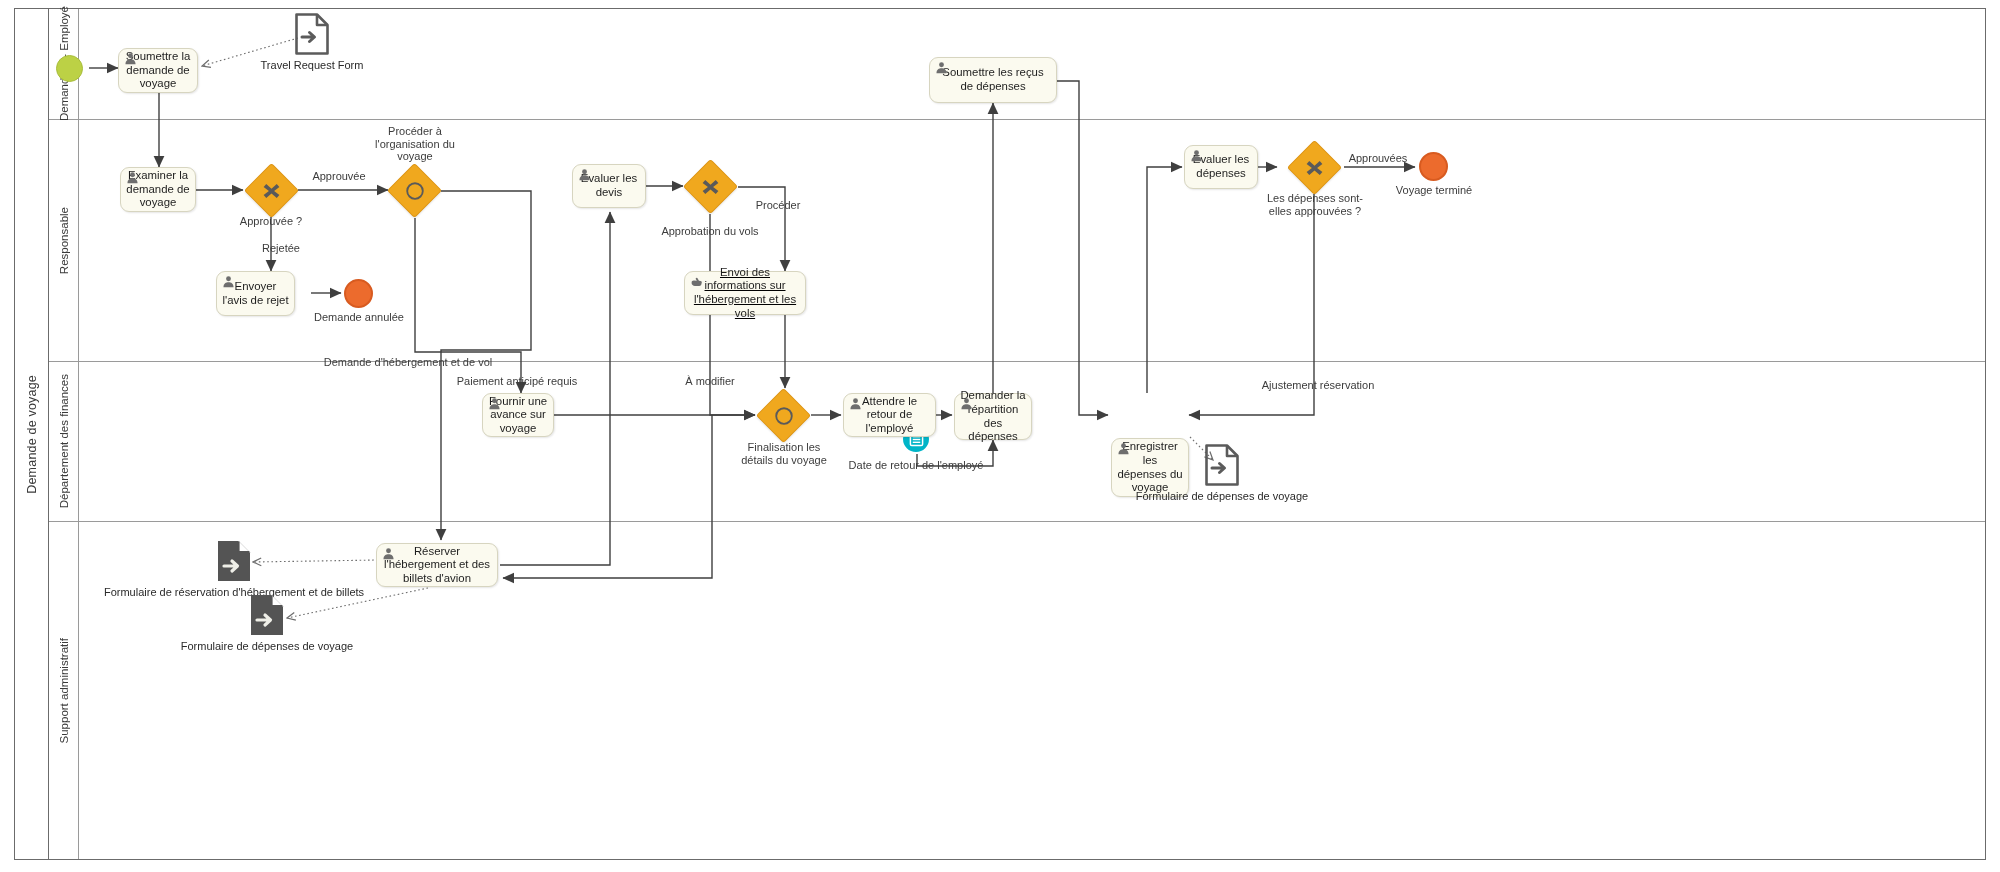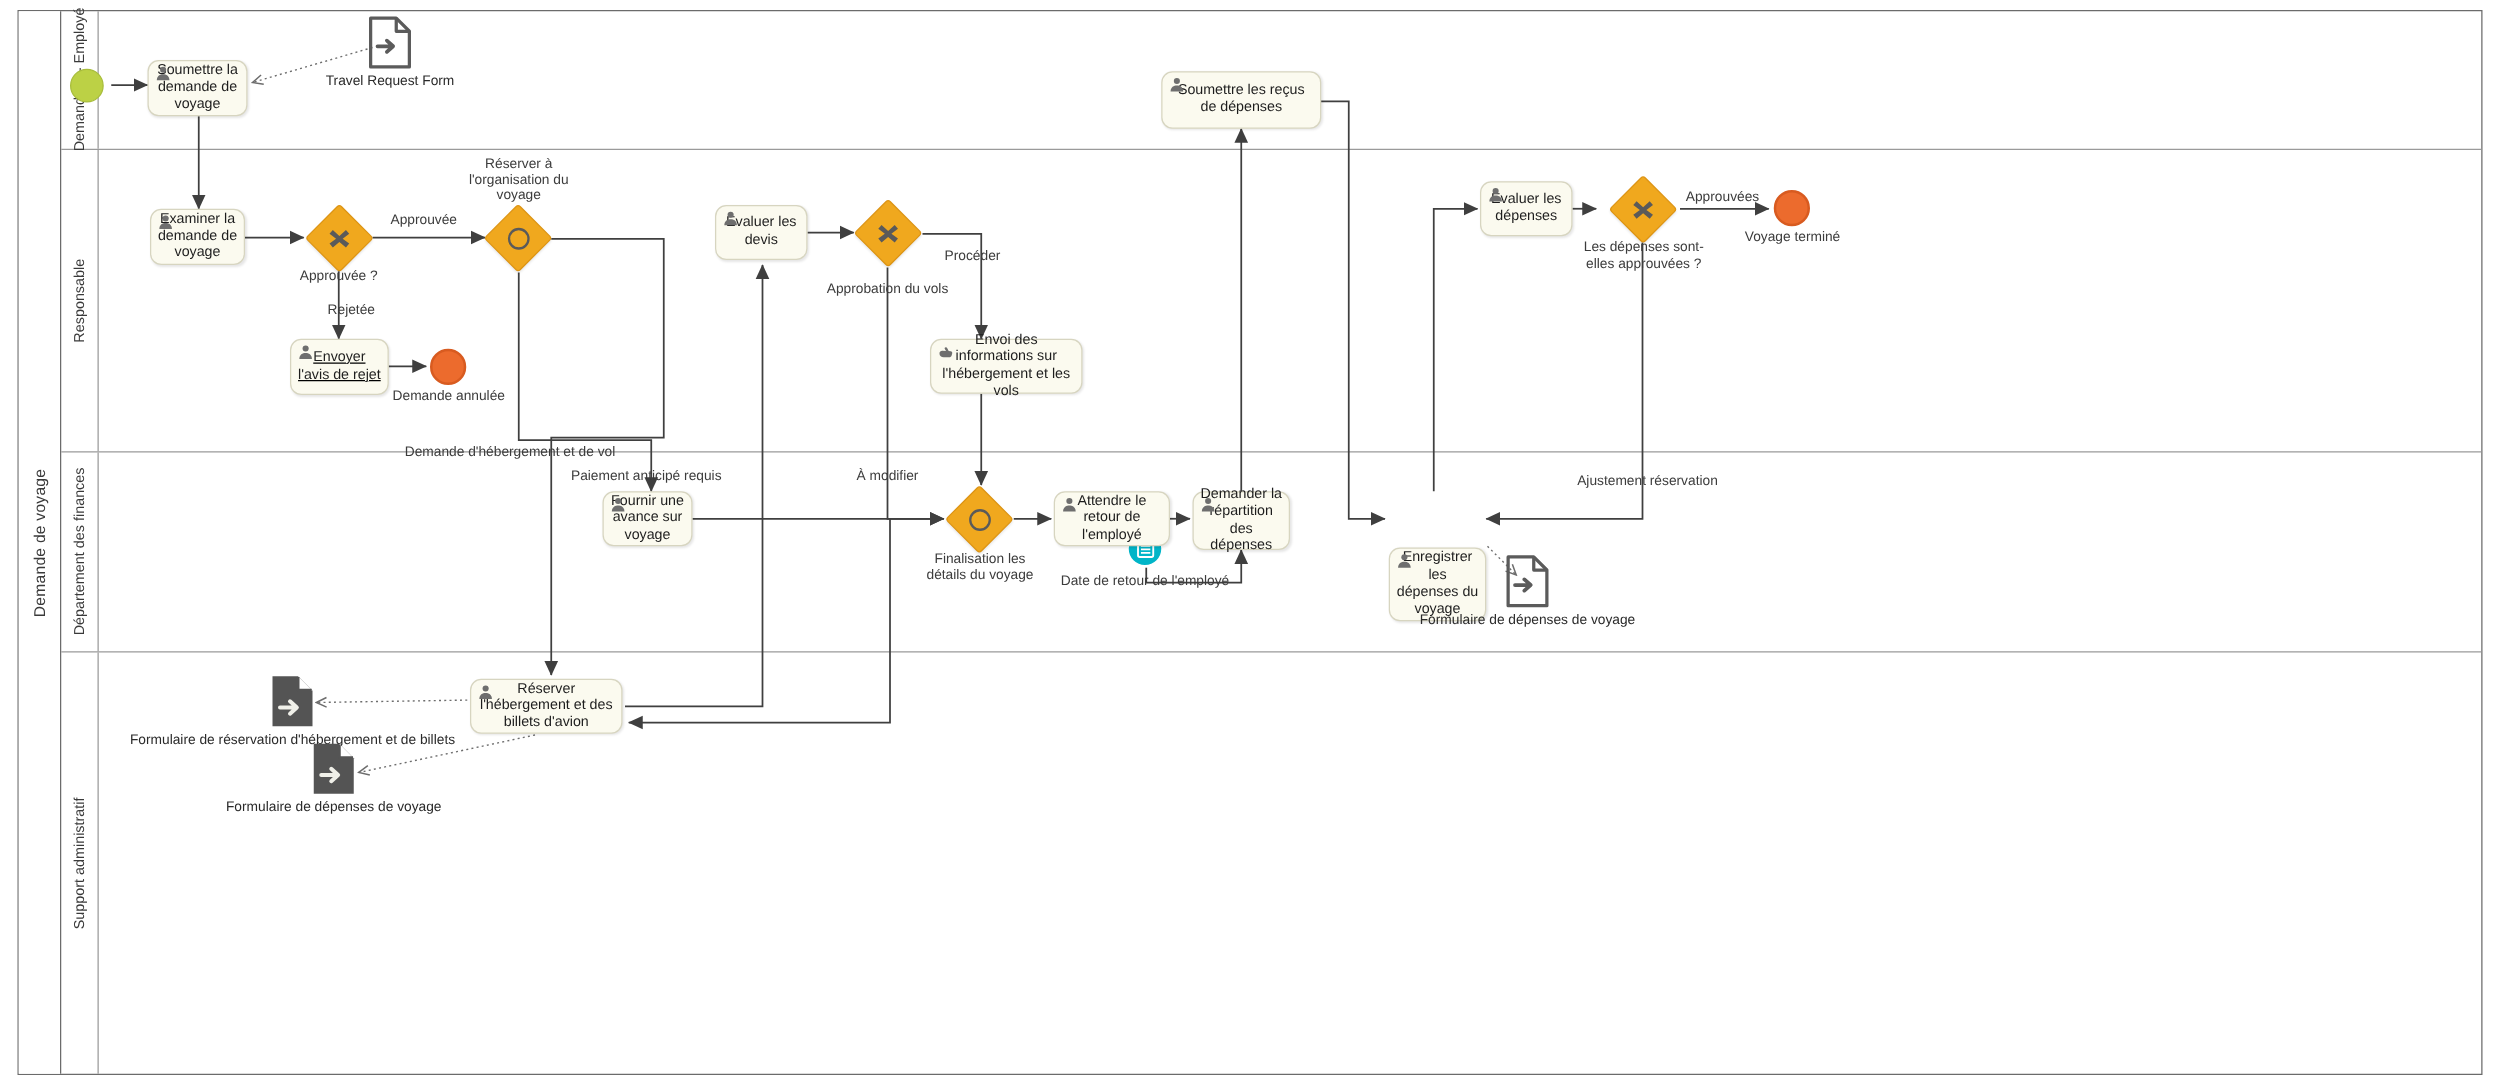--- a/index.html
+++ b/index.html
@@ -295,7 +295,7 @@
       </svg>
     </div>
   </div>
-  <div class="lbl wrap" style="left:361px;top:125px;width:108px;">Réserver à l'organisation du voyage</div>
+  <div class="lbl wrap" style="left:361px;top:125px;width:108px;">Procéder à l'organisation du voyage</div>
 
   <div class="gw" style="left:691px;top:167px;width:39px;height:39px;">
     <div class="gwbox"></div>

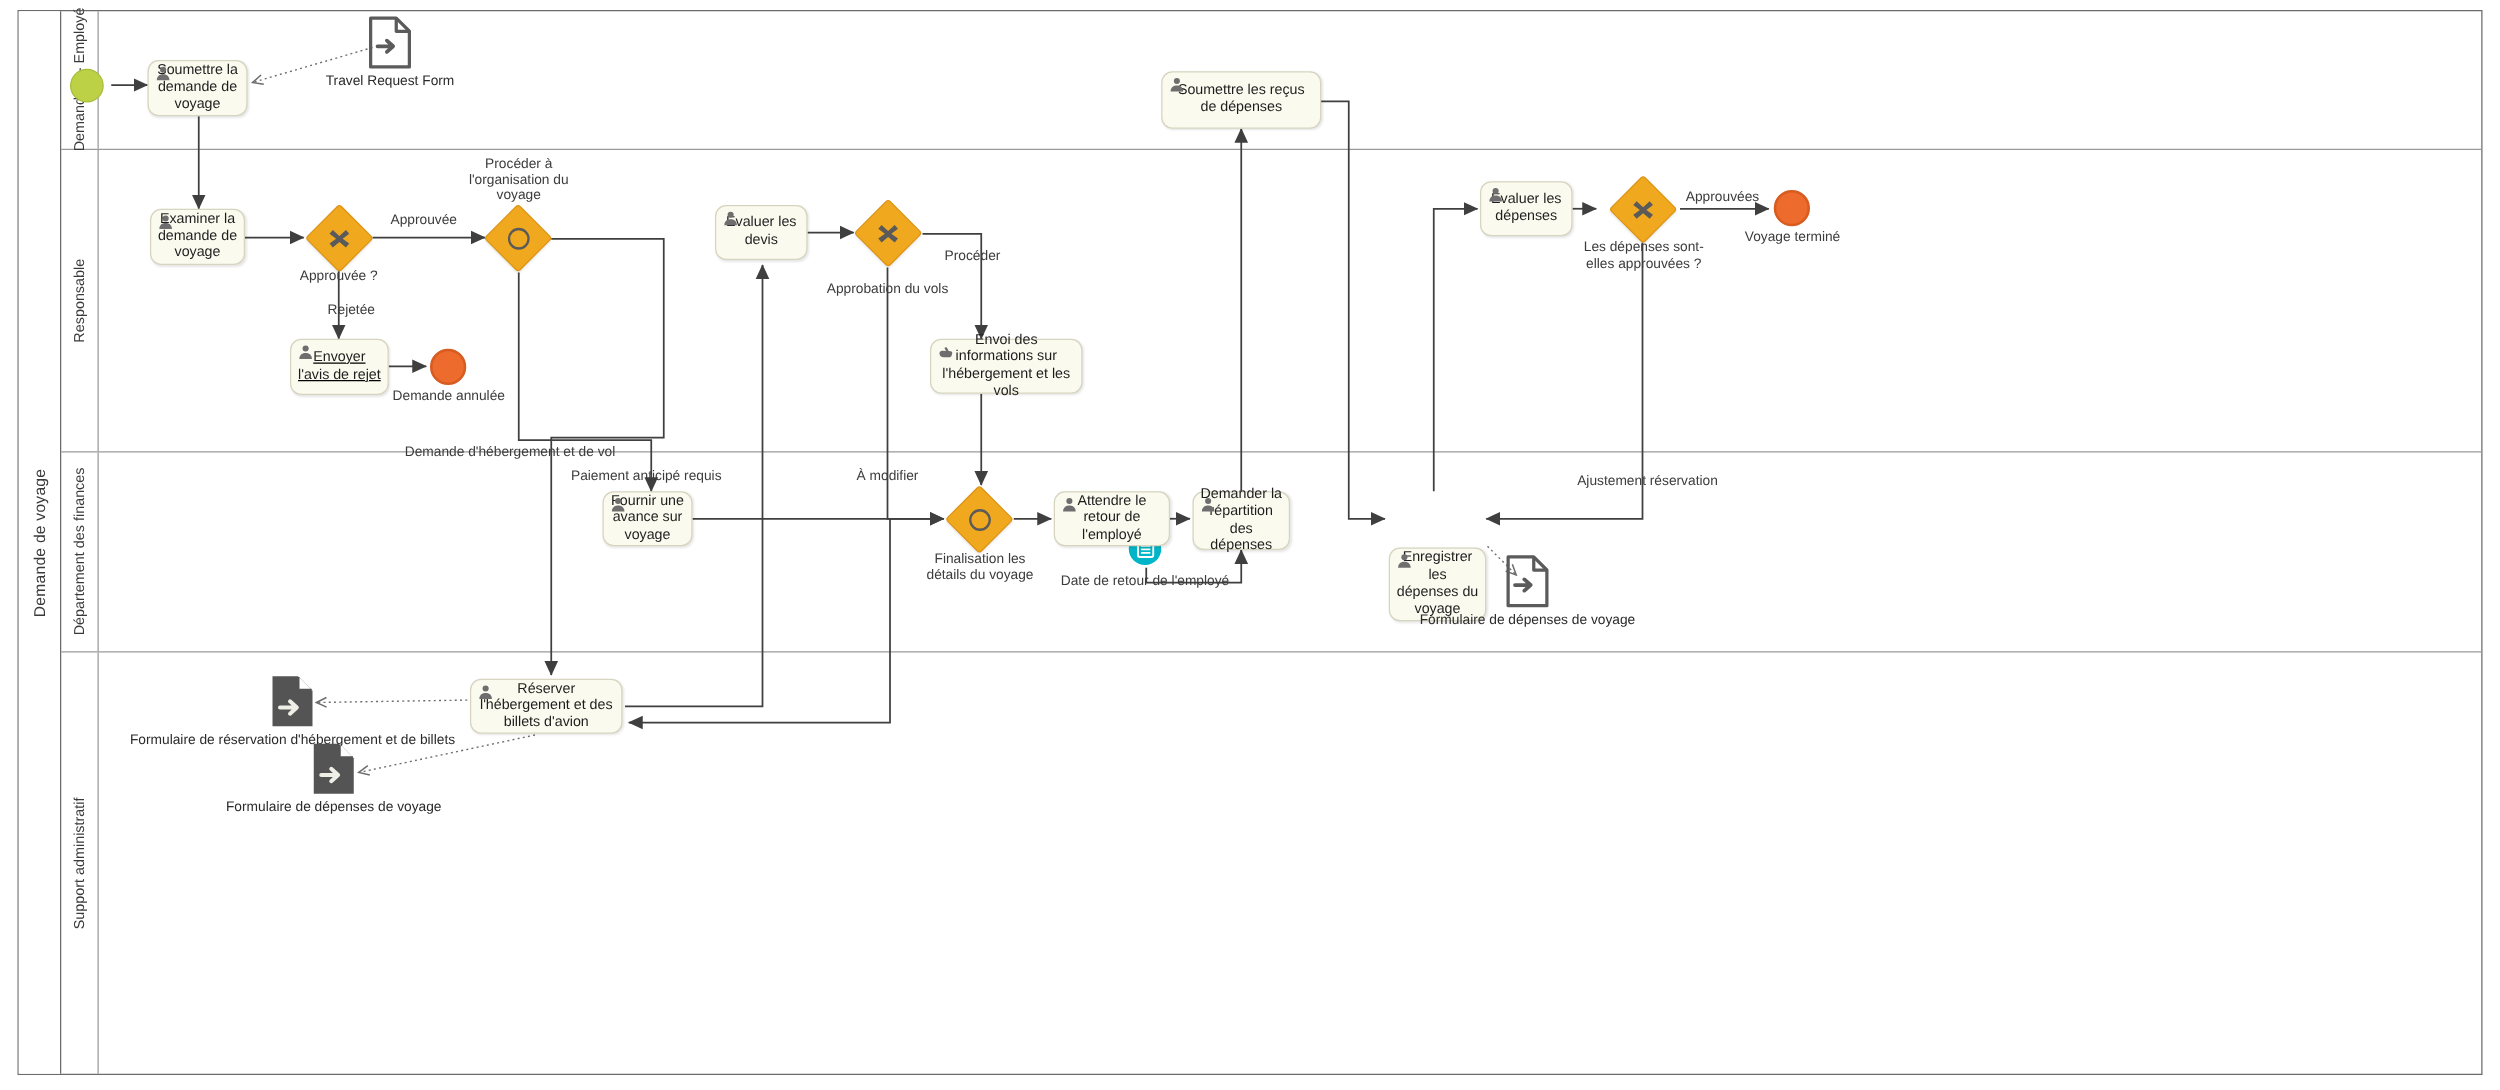--- a/index.html
+++ b/index.html
@@ -212,7 +212,7 @@
     <div class="tlabel">Évaluer les devis</div>
   </div>
 
-  <div class="task" style="left:744px;top:271px;width:122px;height:44px;">
+  <div class="task" style="left:684px;top:271px;width:122px;height:44px;text-decoration:underline;">
     <svg class="ticon" viewBox="0 0 16 16">
       <path d="M2,9.2 C2,7.6 3.4,6.7 5,6.9 L8.4,7.2 L7.2,5.2 C6.7,4.3 7.3,3.3 8.3,3.4
                C8.9,3.45 9.3,3.9 9.6,4.5 L11,7.2 L13,7.4 C14.2,7.55 14.7,8.4 14.5,9.3

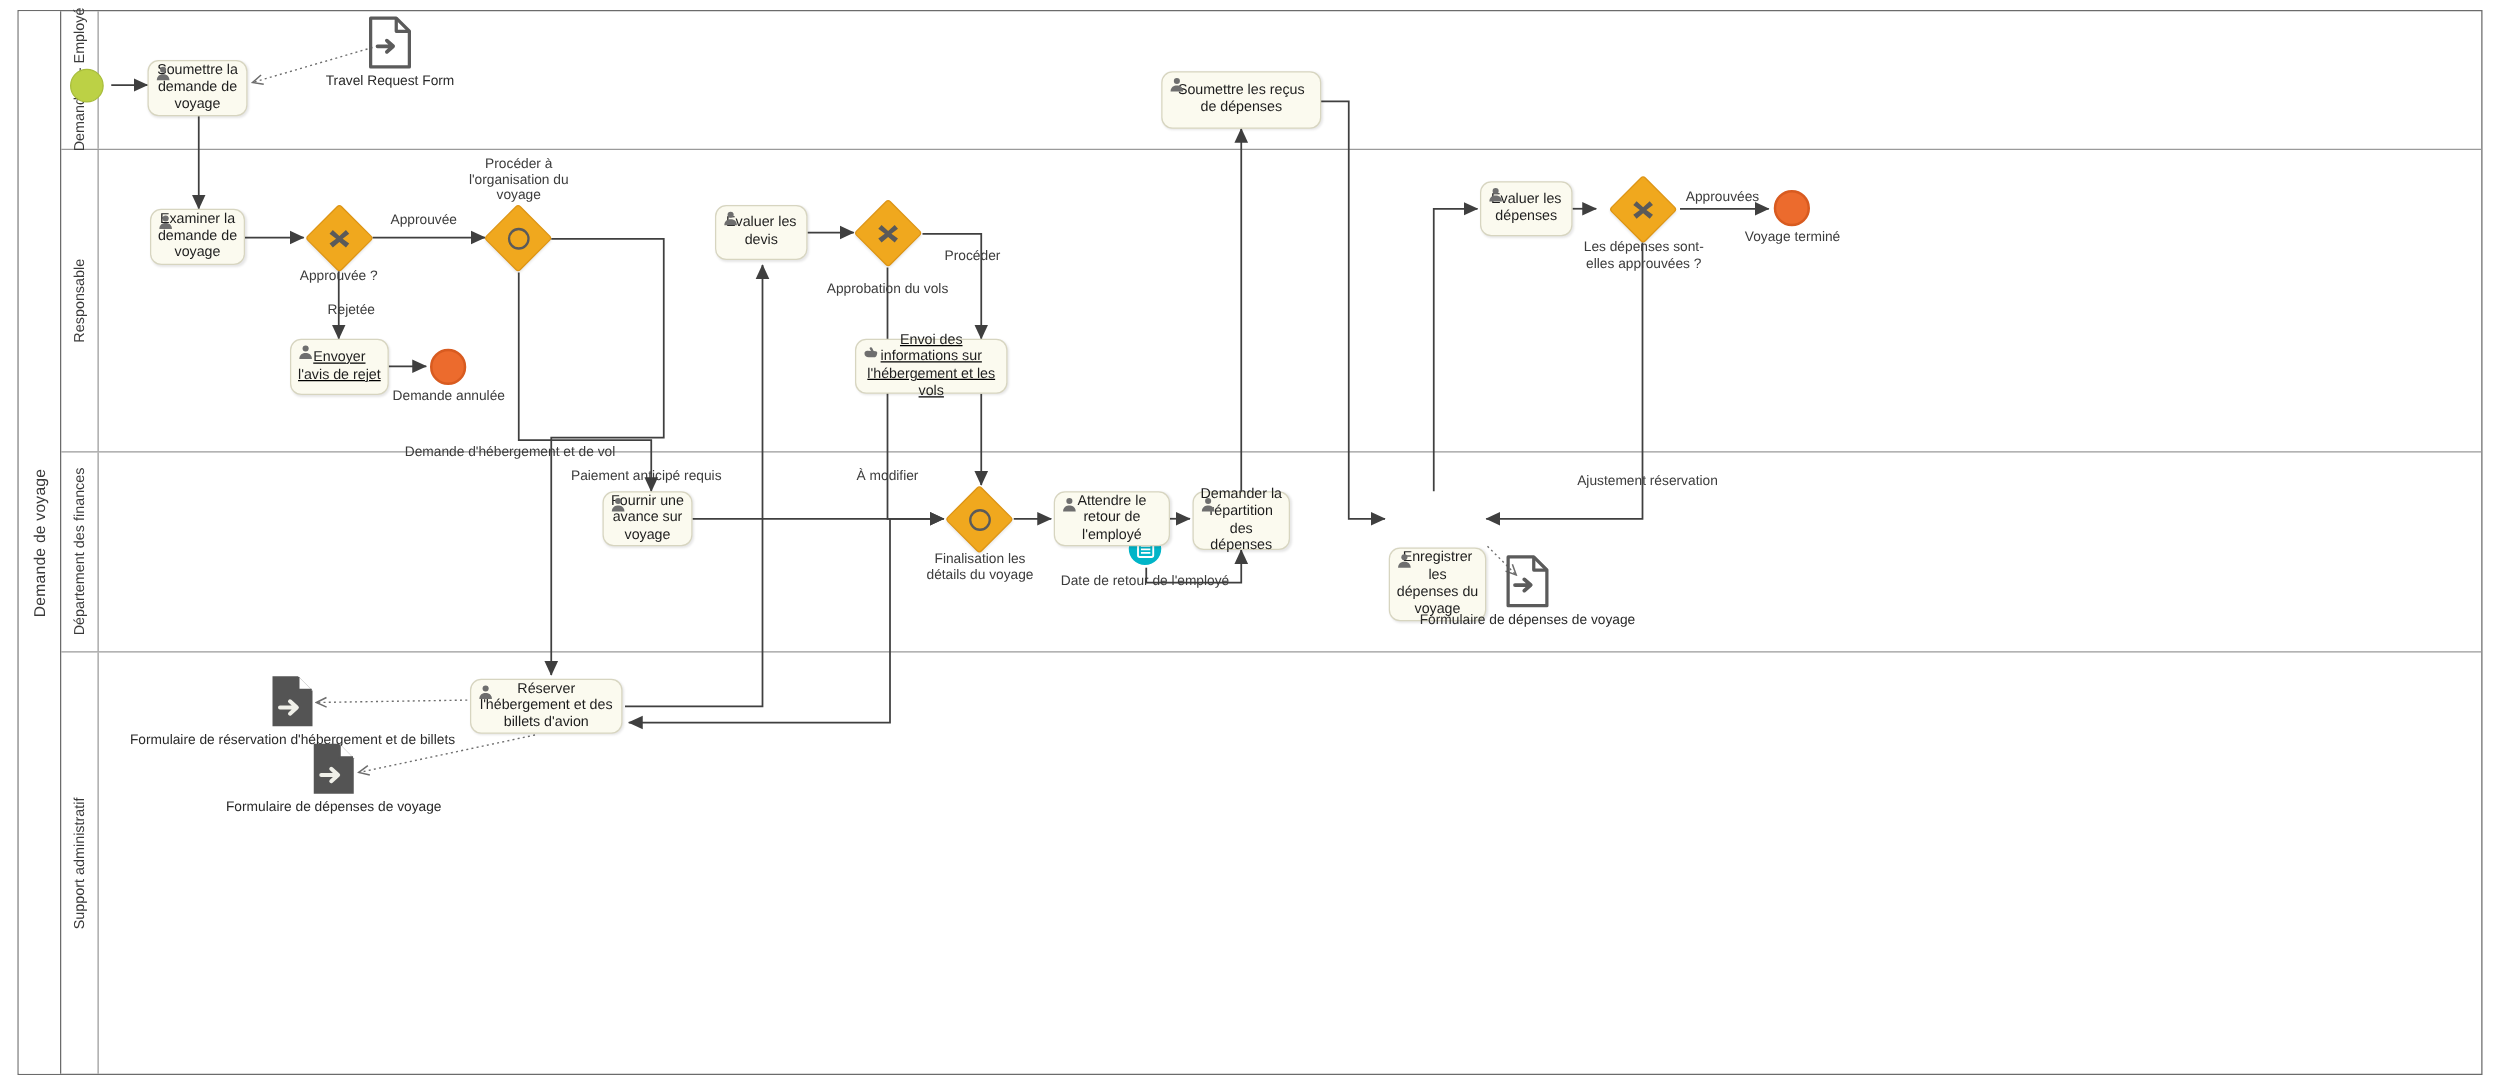--- a/index.html
+++ b/index.html
@@ -196,7 +196,7 @@
     <div class="tlabel">Examiner la demande de voyage</div>
   </div>
 
-  <div class="task" style="left:232px;top:271px;width:79px;height:45px;text-decoration:underline;">
+  <div class="task" style="left:216px;top:271px;width:79px;height:45px;">
     <svg class="ticon" viewBox="0 0 16 16">
       <circle cx="8" cy="4.6" r="3" fill="#6e6e6e"></circle>
       <path d="M1.8,15 C1.8,10.6 5,9 8,9 C11,9 14.2,10.6 14.2,15 z" fill="#6e6e6e"></path>

